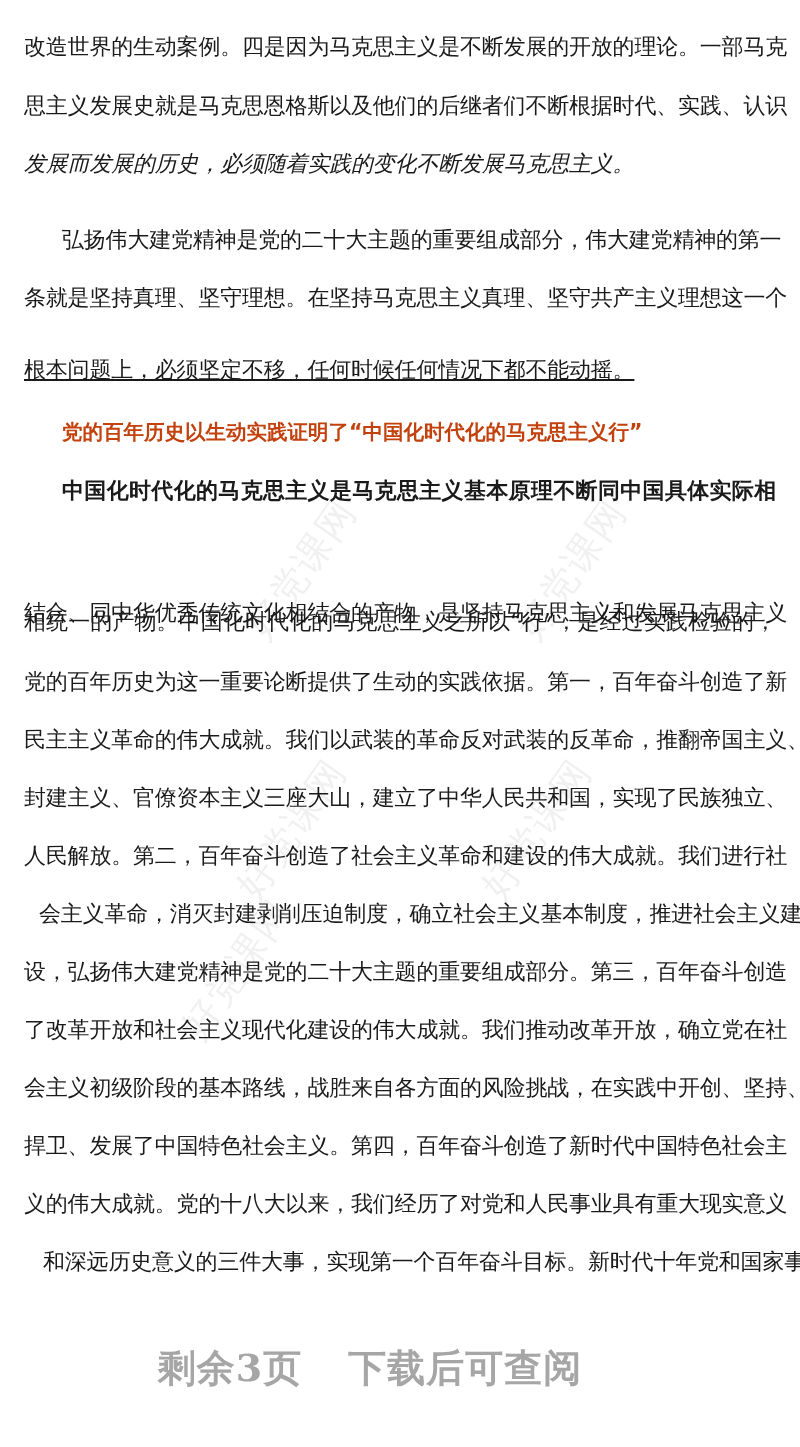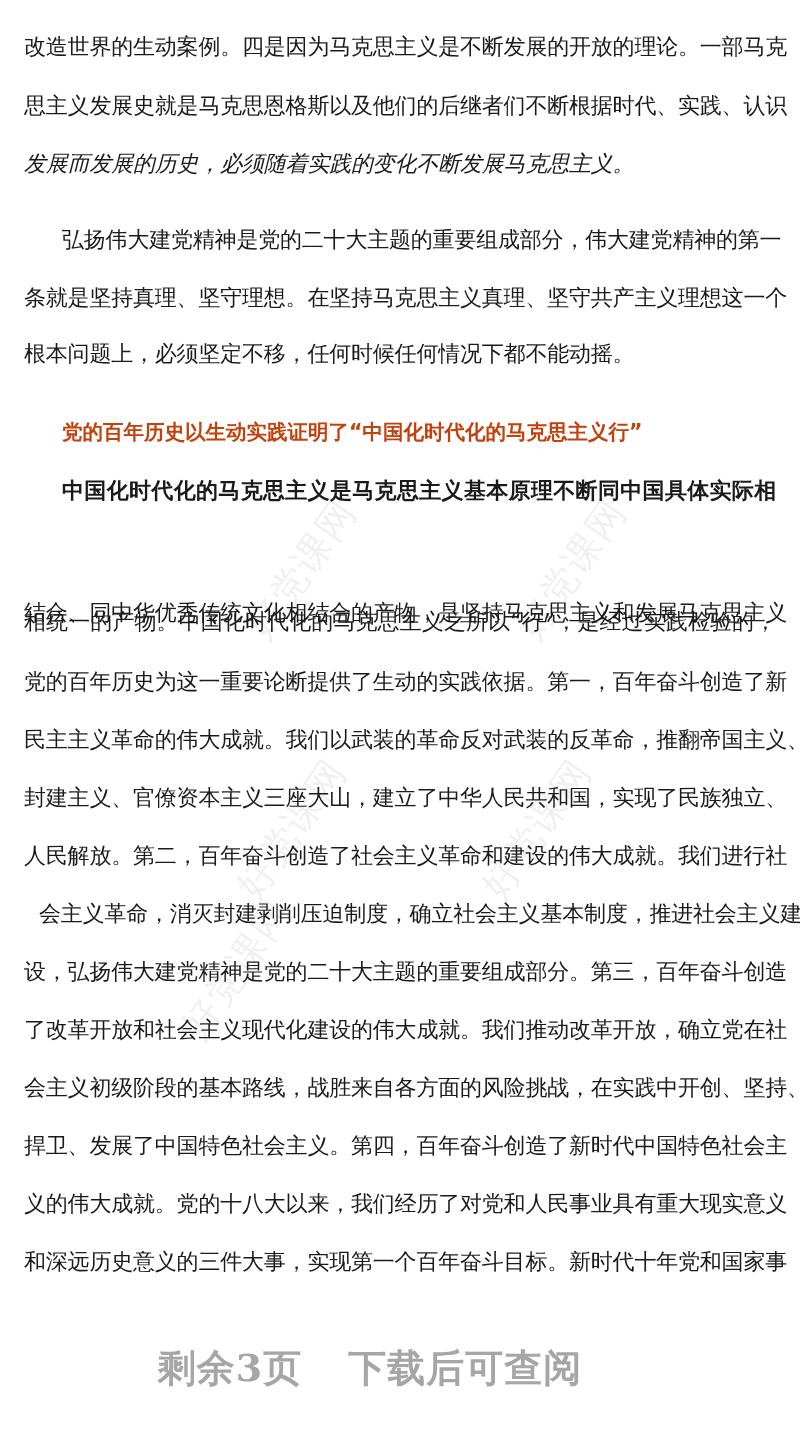--- a/index.html
+++ b/index.html
@@ -97,7 +97,7 @@
   <div>
     <div class="line indent" style="top:226px;">弘扬伟大建党精神是党的二十大主题的重要组成部分，伟大建党精神的第一</div>
     <div class="line" style="top:284px;">条就是坚持真理、坚守理想。在坚持马克思主义真理、坚守共产主义理想这一个</div>
-    <div class="line last" style="top:340px;">根本问题上，必须坚定不移，任何时候任何情况下都不能动摇。</div>
+    <div class="line last" style="top:356px;text-decoration:underline;">根本问题上，必须坚定不移，任何时候任何情况下都不能动摇。</div>
   </div>
 
   <div class="heading" style="top:418px;">党的百年历史以生动实践证明了“中国化时代化的马克思主义行”</div>

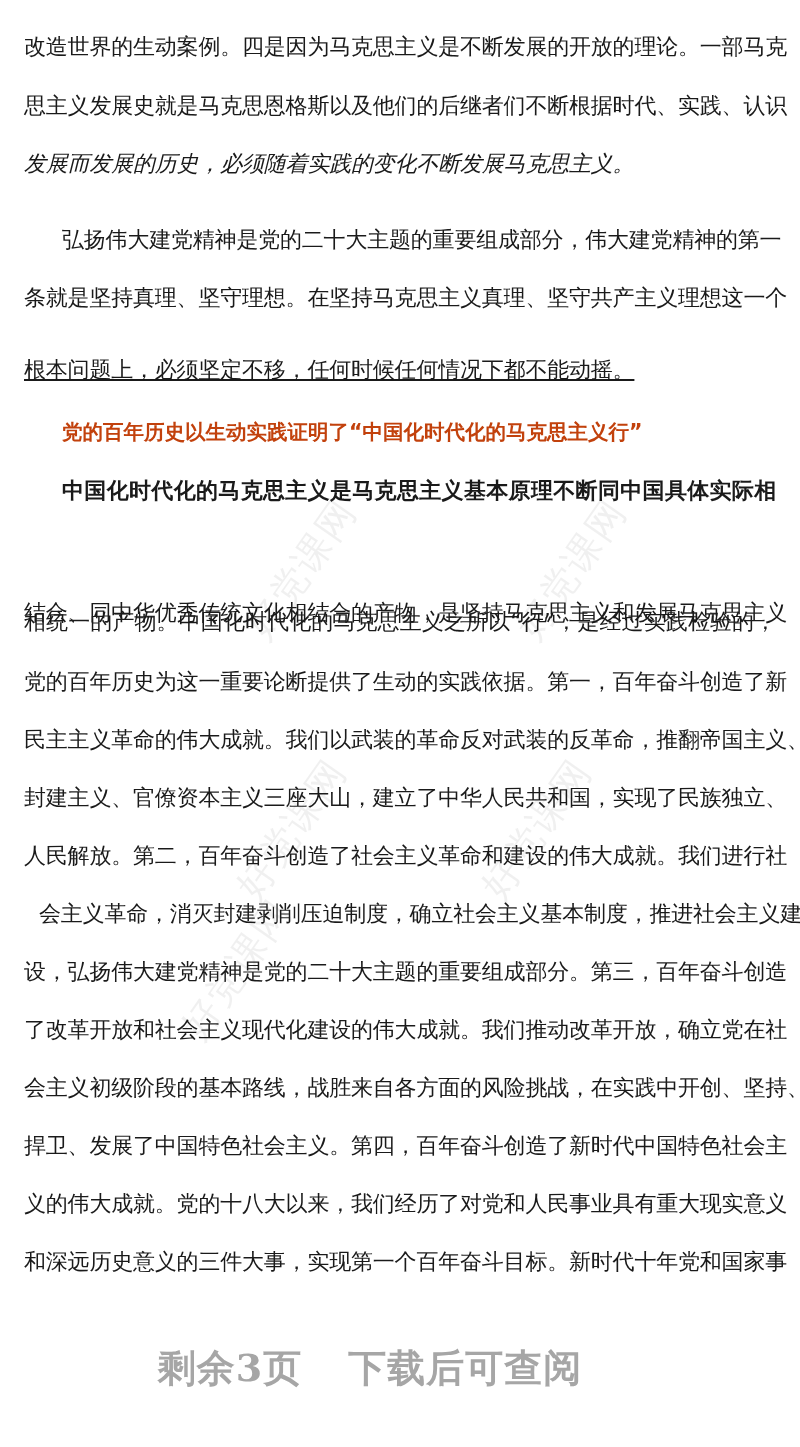--- a/index.html
+++ b/index.html
@@ -116,7 +116,7 @@
     <div class="line" style="top:1074px;">会主义初级阶段的基本路线，战胜来自各方面的风险挑战，在实践中开创、坚持、</div>
     <div class="line" style="top:1132px;">捍卫、发展了中国特色社会主义。第四，百年奋斗创造了新时代中国特色社会主</div>
     <div class="line" style="top:1190px;">义的伟大成就。党的十八大以来，我们经历了对党和人民事业具有重大现实意义</div>
-    <div class="line" style="top:1248px;">和深远历史意义的三件大事，实现第一个百年奋斗目标。新时代十年党和国家事</div>
+    <div class="line" style="top:1248px;margin-left:19px;">和深远历史意义的三件大事，实现第一个百年奋斗目标。新时代十年党和国家事</div>
   </div>
 
   <div class="footer-banner">

